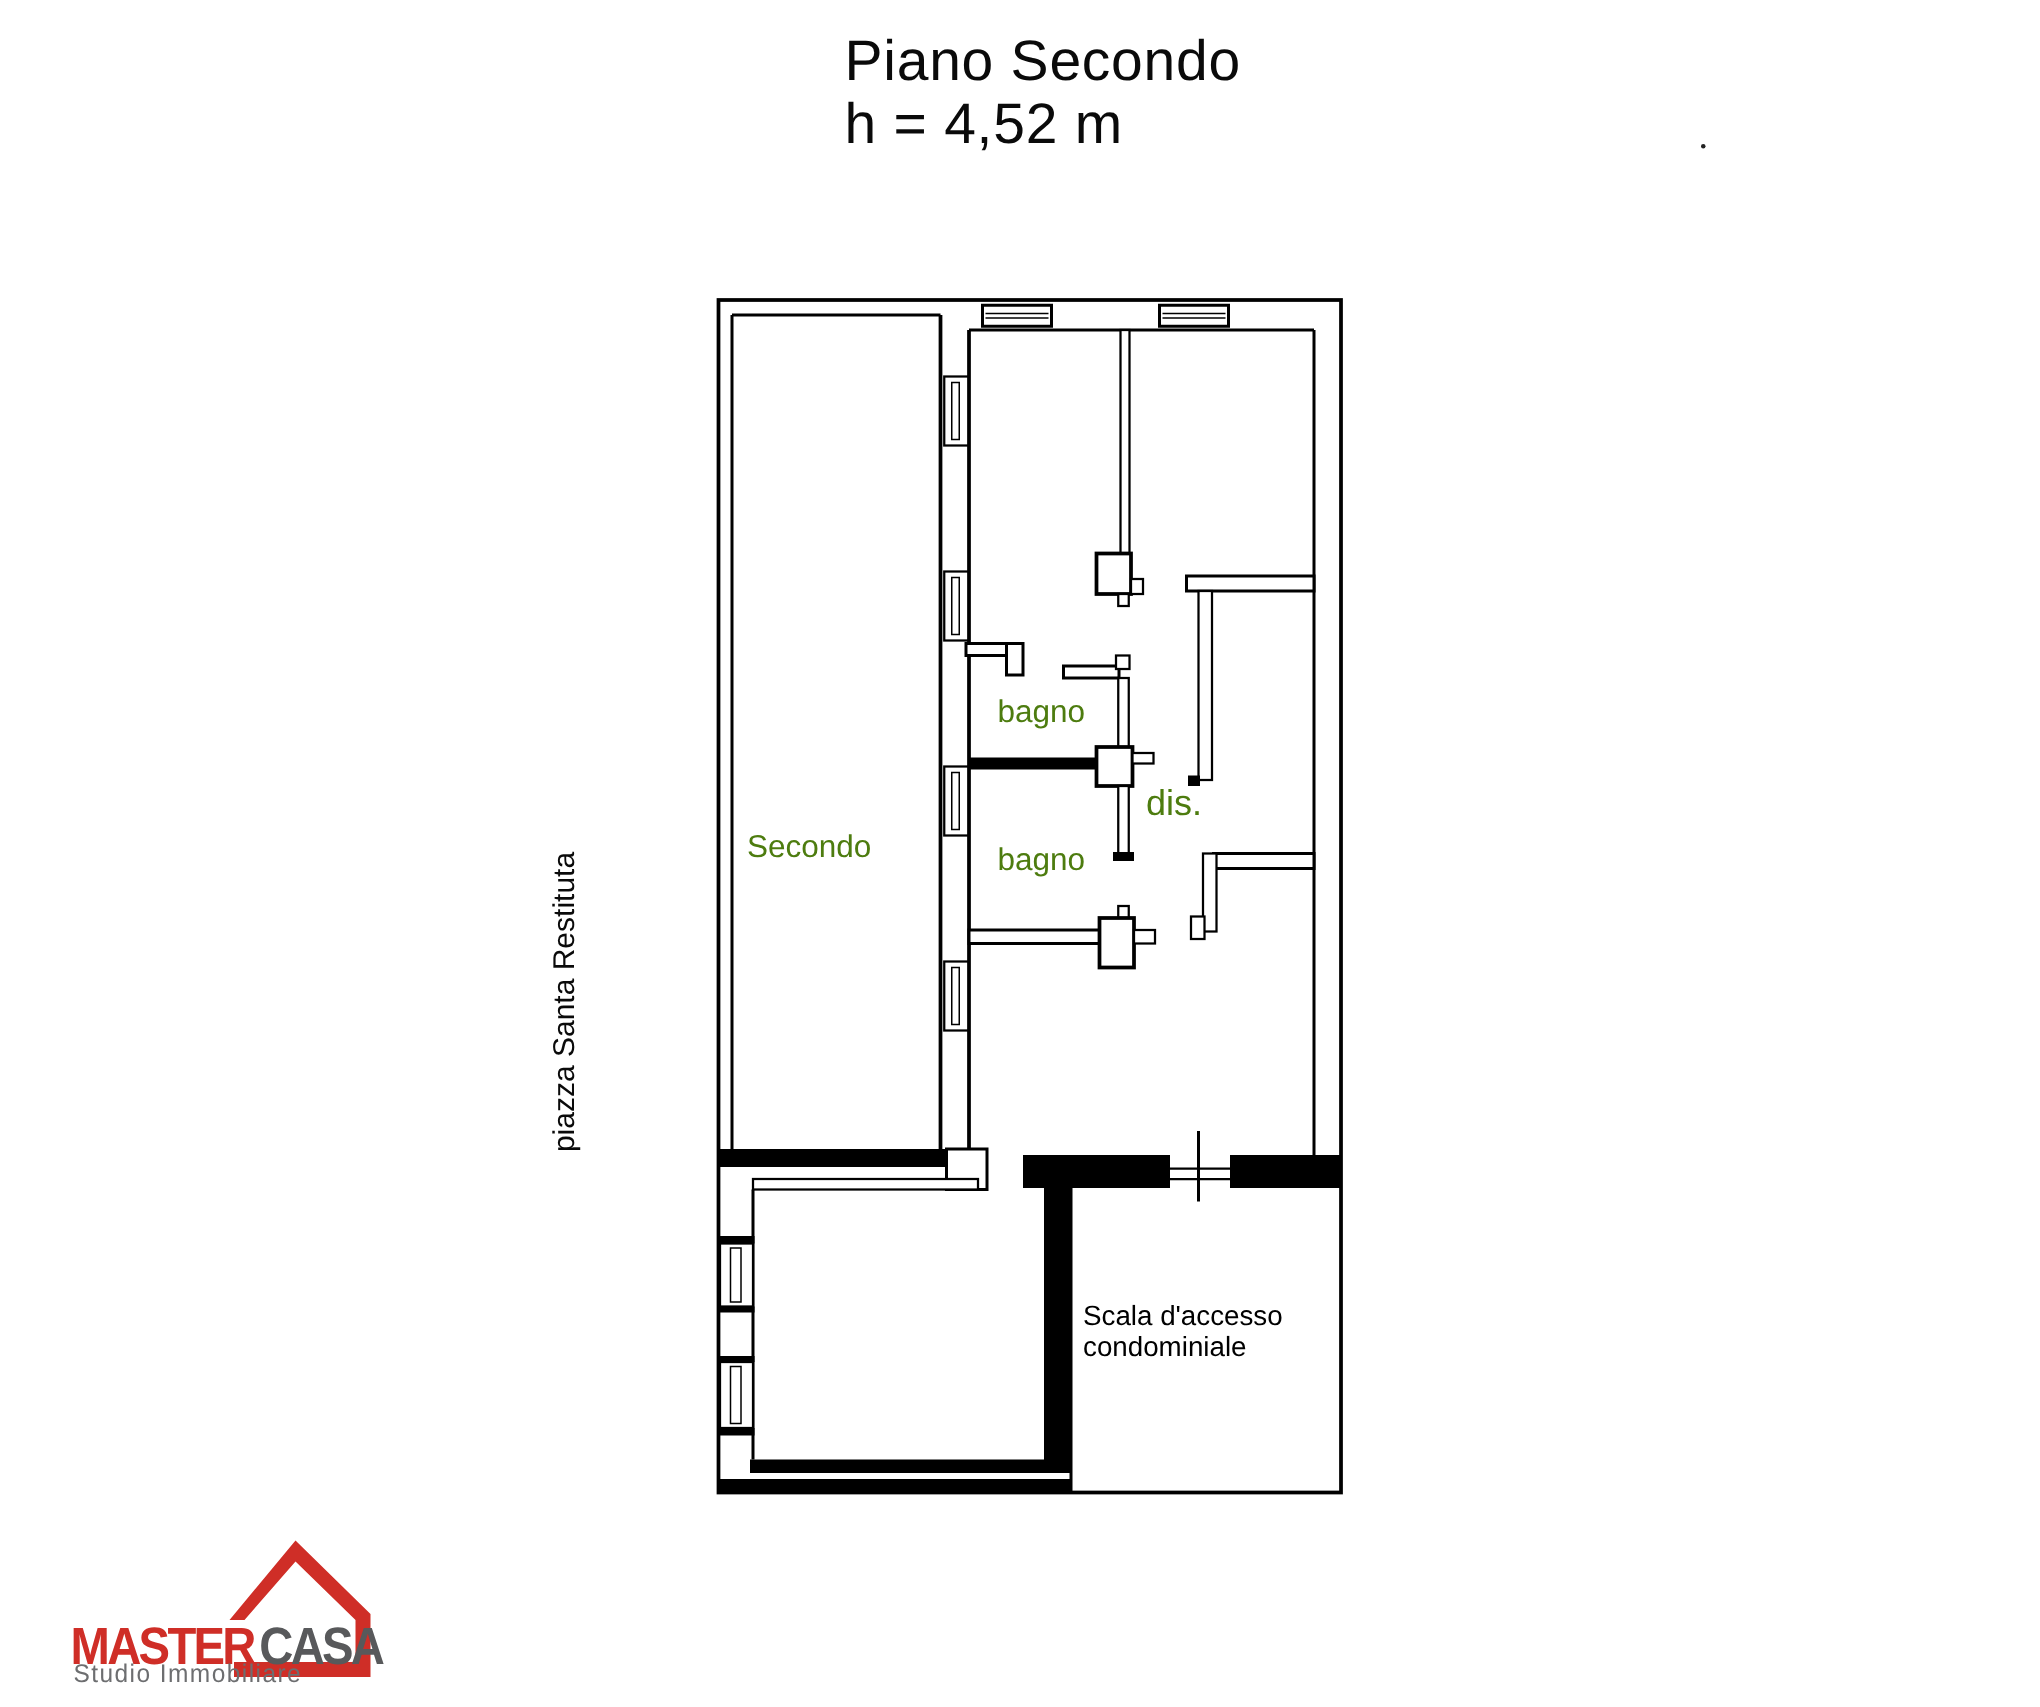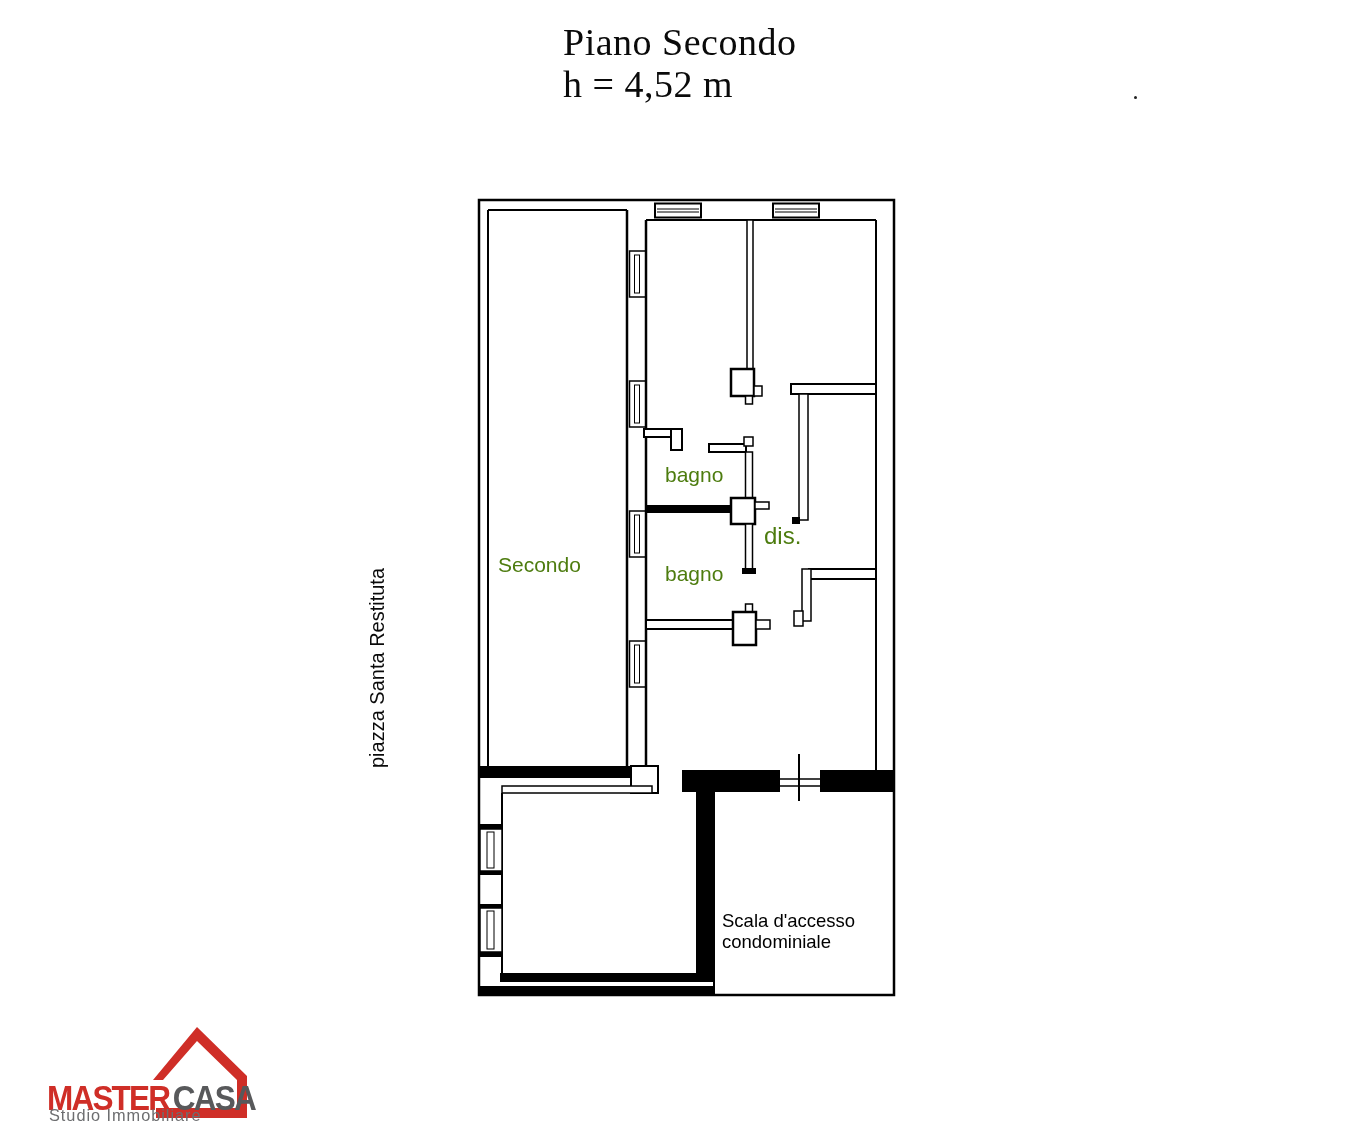--- a/index.html
+++ b/index.html
@@ -9,7 +9,7 @@
   }
   .abs{position:absolute;}
   #plan-svg{position:absolute;left:0;top:0;}
-  .title-line{font-size:38px;letter-spacing:.5px;color:#0a0a0a;white-space:nowrap;font-family:Liberation Serif, serif;}
+  .title-line{font-size:38px;letter-spacing:.5px;color:#0a0a0a;white-space:nowrap;}
   .room-label{font-size:21px;color:#4d7c0f;white-space:nowrap;}
   .street-label{
     font-size:20px;color:#0a0a0a;white-space:nowrap;

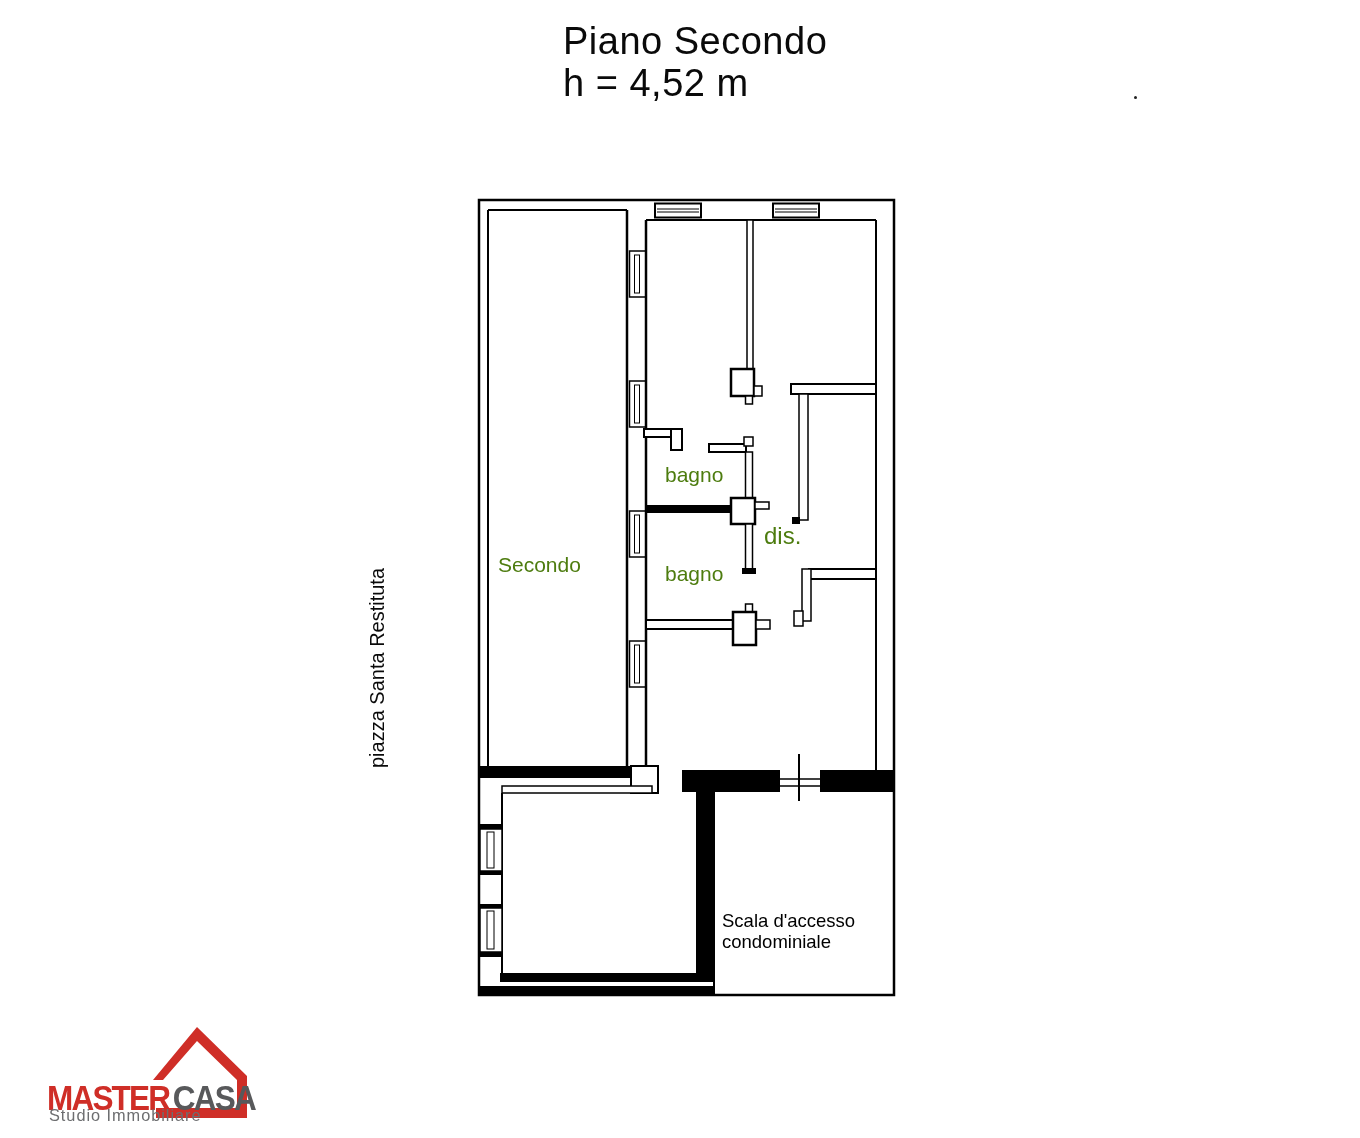--- a/index.html
+++ b/index.html
@@ -153,7 +153,7 @@
 <div class="abs room-label" style="left:665px;top:463px;">bagno</div>
 <div class="abs room-label" style="left:764px;top:504px;font-size:24px;margin-top:18px;">dis.</div>
 <div class="abs room-label" style="left:665px;top:562px;">bagno</div>
-<div class="abs" style="left:722px;top:866px;font-size:18.5px;line-height:21px;margin-top:44px;">
+<div class="abs" style="left:722px;top:866px;font-size:18.5px;line-height:21px;">
   <div>Scala d'accesso</div>
   <div>condominiale</div>
 </div>

